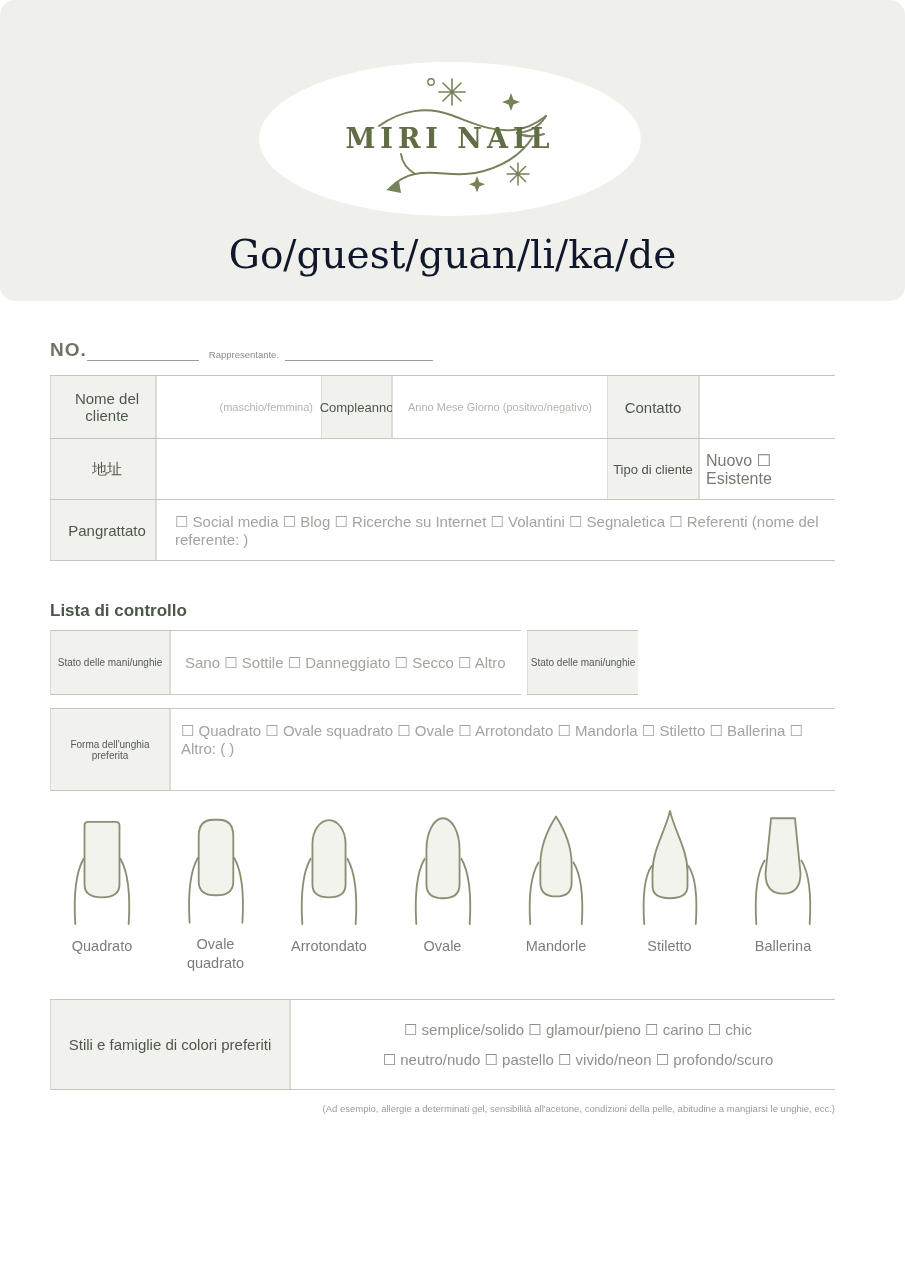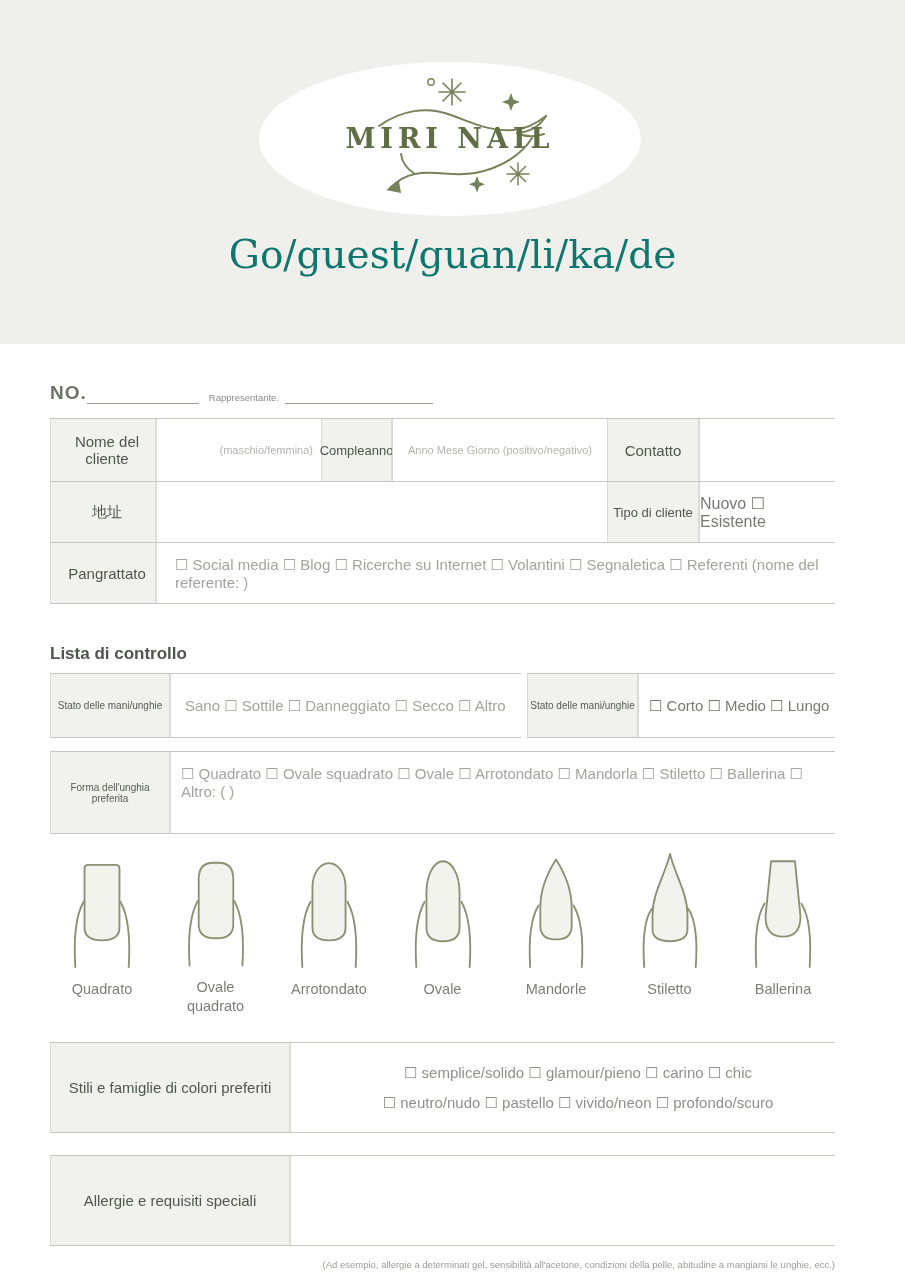--- a/index.html
+++ b/index.html
@@ -7,7 +7,7 @@
   body { height:1280px; font-family:"Liberation Sans", sans-serif; color:#4d584a; overflow:hidden; }
 
   
-  .header { position:relative; height:344px; background:#efefec; }
+  .header { position:relative; height:301px; background:#efefec;border-radius:15px; }
   .ellipse { position:absolute; left:259px; top:62px; width:382px; height:154px;
              background:#ffffff; border-radius:50%; }
   .logo-svg { position:absolute; left:0; top:0; width:382px; height:154px; }

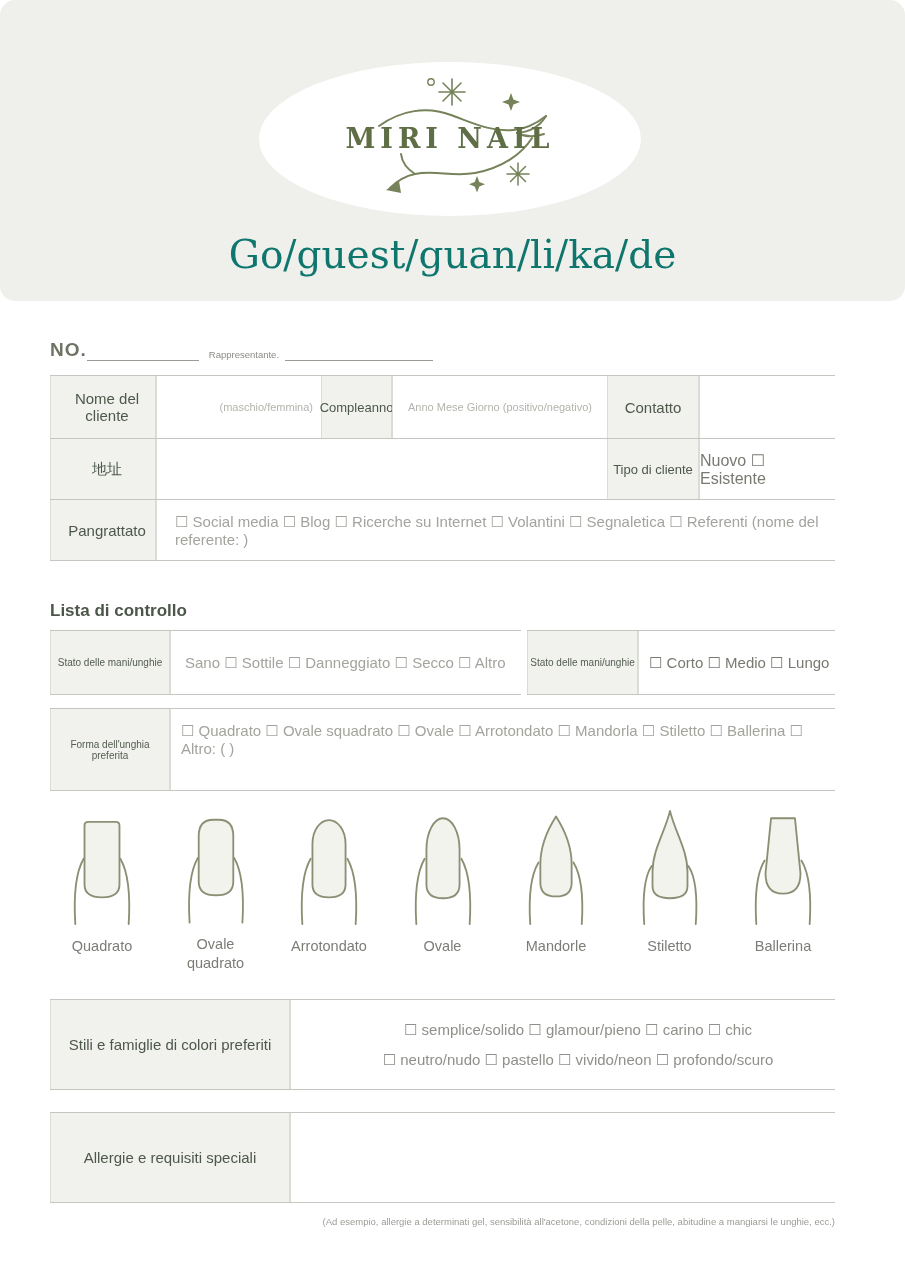--- a/index.html
+++ b/index.html
@@ -15,7 +15,7 @@
                font-weight:600; fill:#5f6e45; }
   .page-title { position:absolute; left:0; top:232px; width:100%; text-align:center;
                 font-family:"DejaVu Serif", serif; font-size:39px; font-weight:500;
-                color:#0f766e; }
+                color:#0f172a; }
 
   
   .content { position:relative; margin:0 50px; width:785px; }

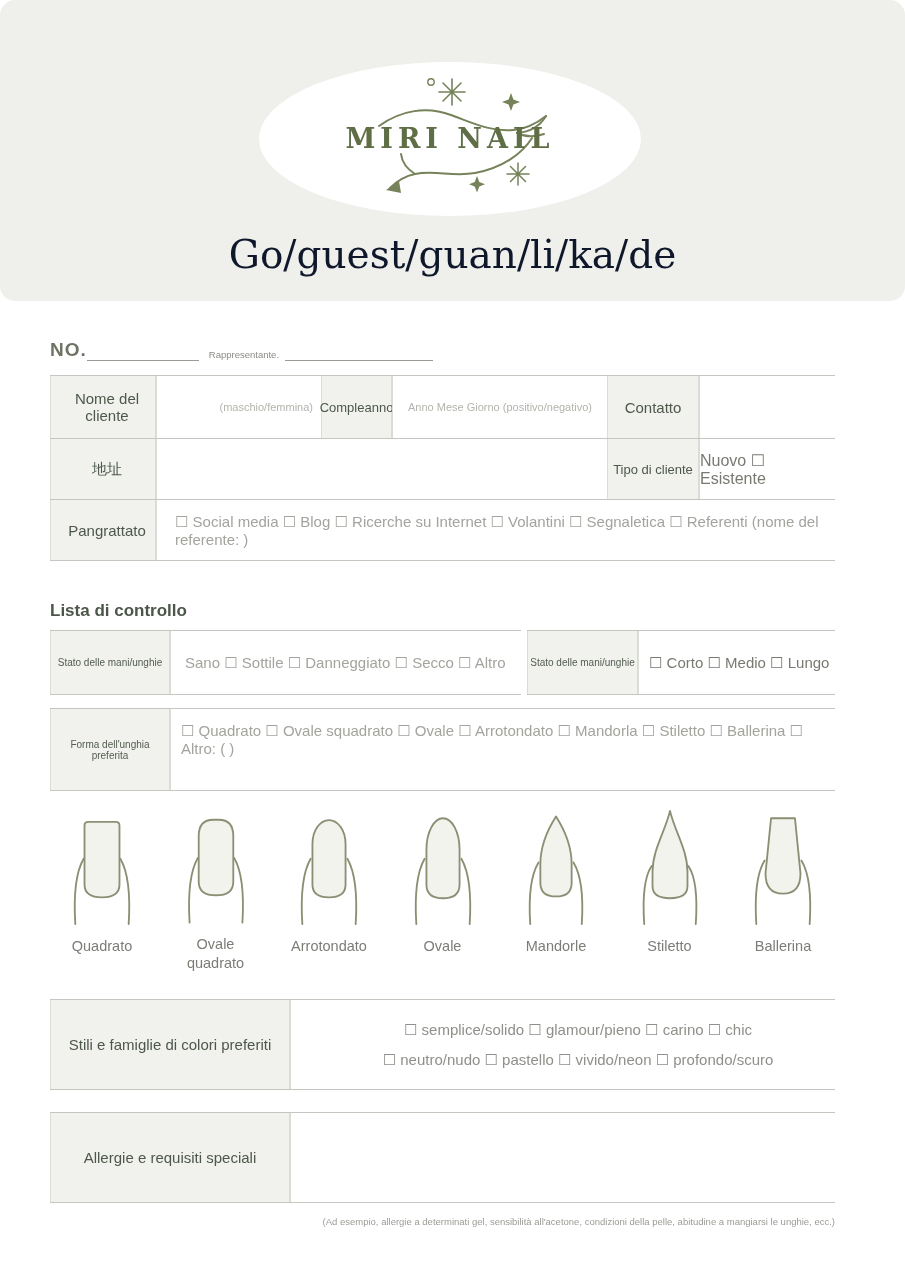--- a/index.html
+++ b/index.html
@@ -144,7 +144,7 @@
       <div class="cell shade c-name lbl">地址</div>
       <div class="cell c-addr-empty"></div>
       <div class="cell shade c-cont lbl-sm">Tipo di cliente</div>
-      <div class="cell c-last opts-dark" style="">Nuovo ☐ Esistente</div>
+      <div class="cell c-last opts-dark" style="padding-left:6px;">Nuovo ☐ Esistente</div>
     </div>
     <div class="trow">
       <div class="cell shade c-name lbl">Pangrattato</div>

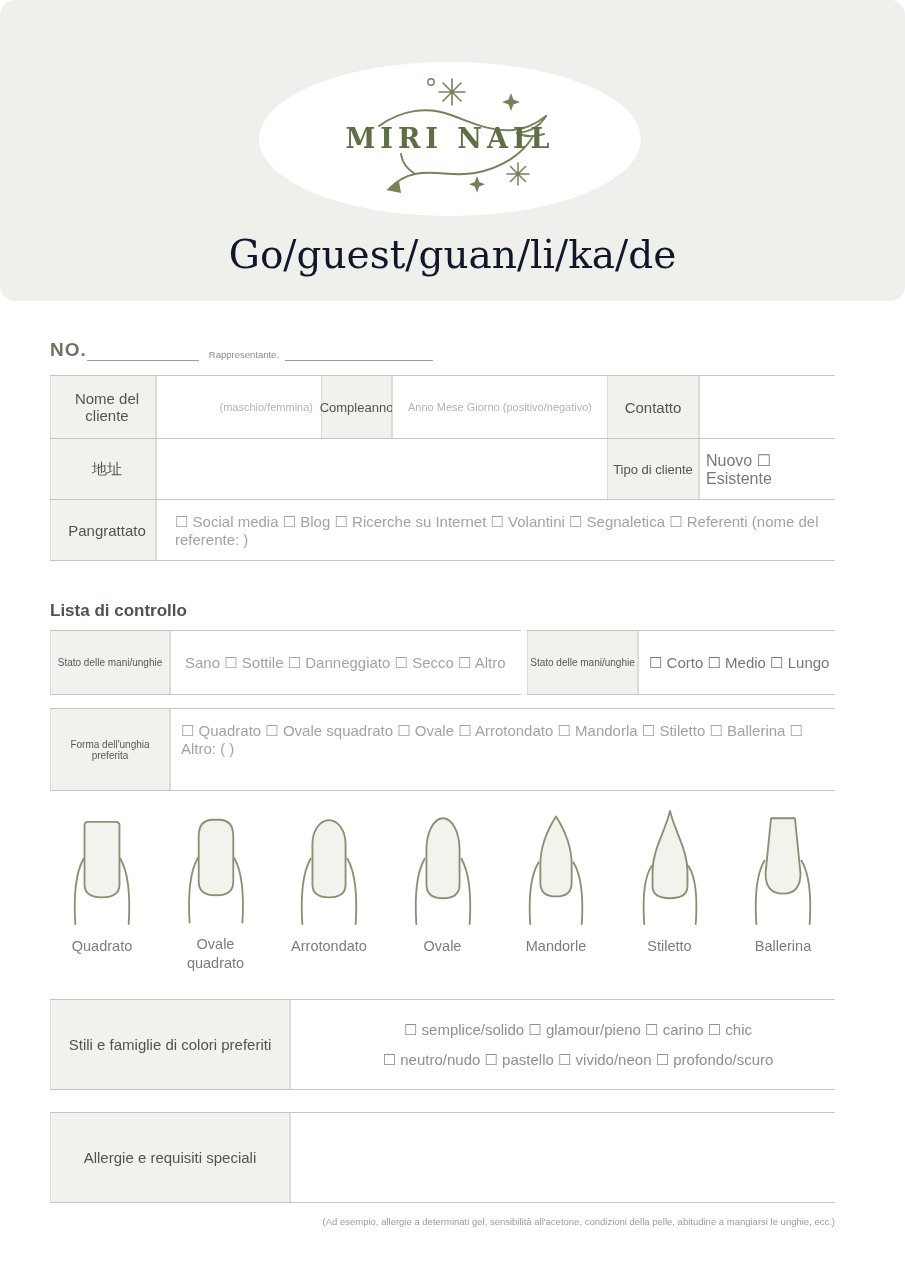--- a/index.html
+++ b/index.html
@@ -162,7 +162,6 @@
     <div class="gap"></div>
     <div class="tpart">
       <div class="cell shade c-len-lbl lbl-xs">Stato delle mani/unghie</div>
-      <div class="cell c-len-opts opts-dark" style="font-size:15px;">☐ Corto ☐ Medio ☐ Lungo</div>
     </div>
   </div>
 

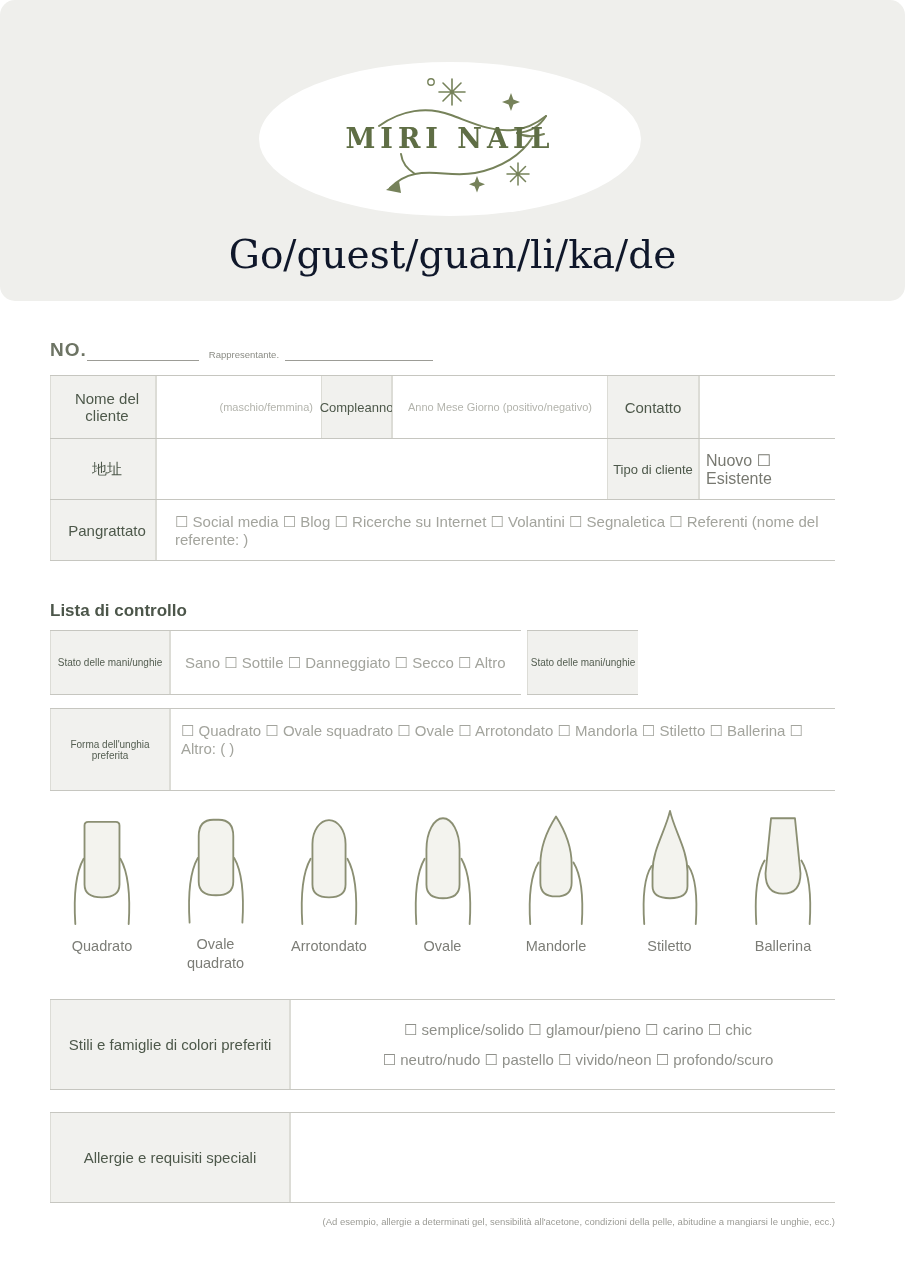--- a/index.html
+++ b/index.html
@@ -249,12 +249,6 @@
     </div>
   </div>
 
-  <div class="grid-table t5">
-    <div class="trow">
-      <div class="cell shade c-allergy-lbl">Allergie e requisiti speciali</div>
-      <div class="cell c-allergy-empty"></div>
-    </div>
-  </div>
 
   <div class="footnote">(Ad esempio, allergie a determinati gel, sensibilità all'acetone, condizioni della pelle, abitudine a mangiarsi le unghie, ecc.)</div>
 

